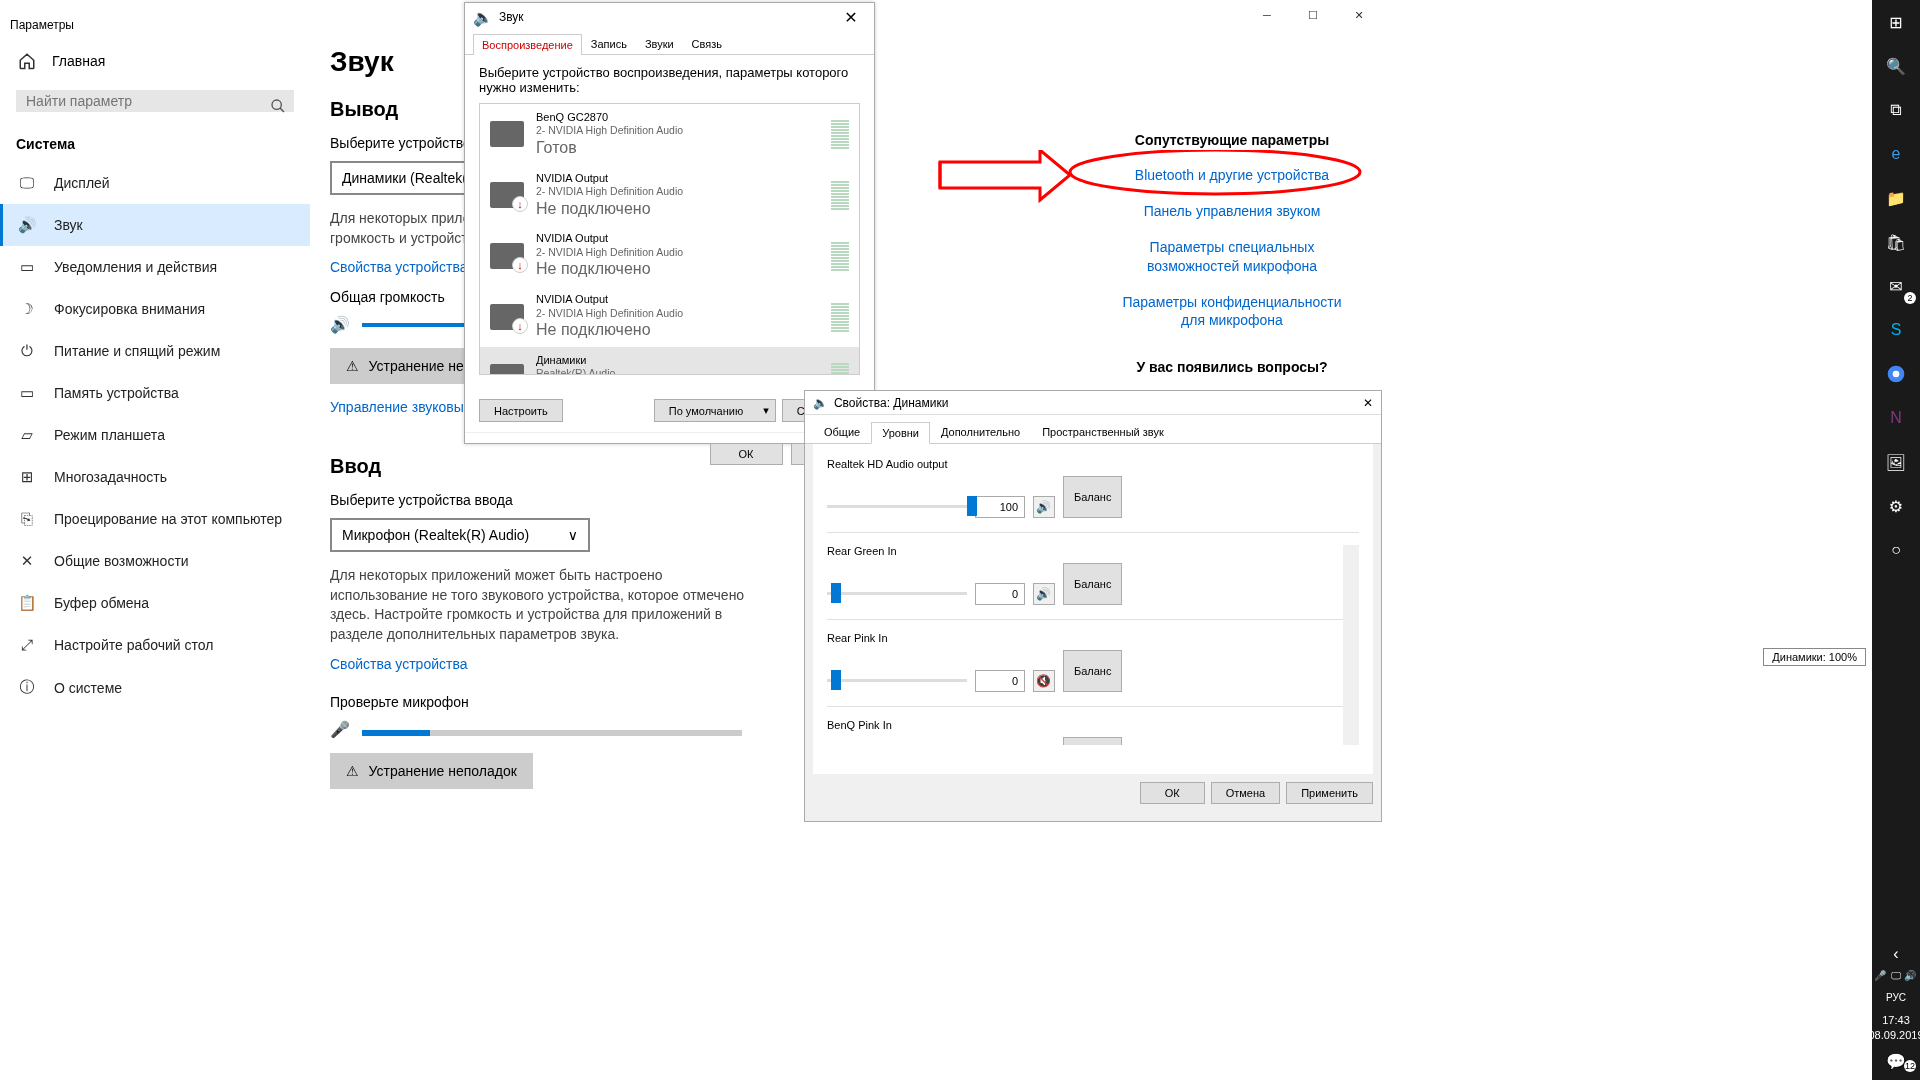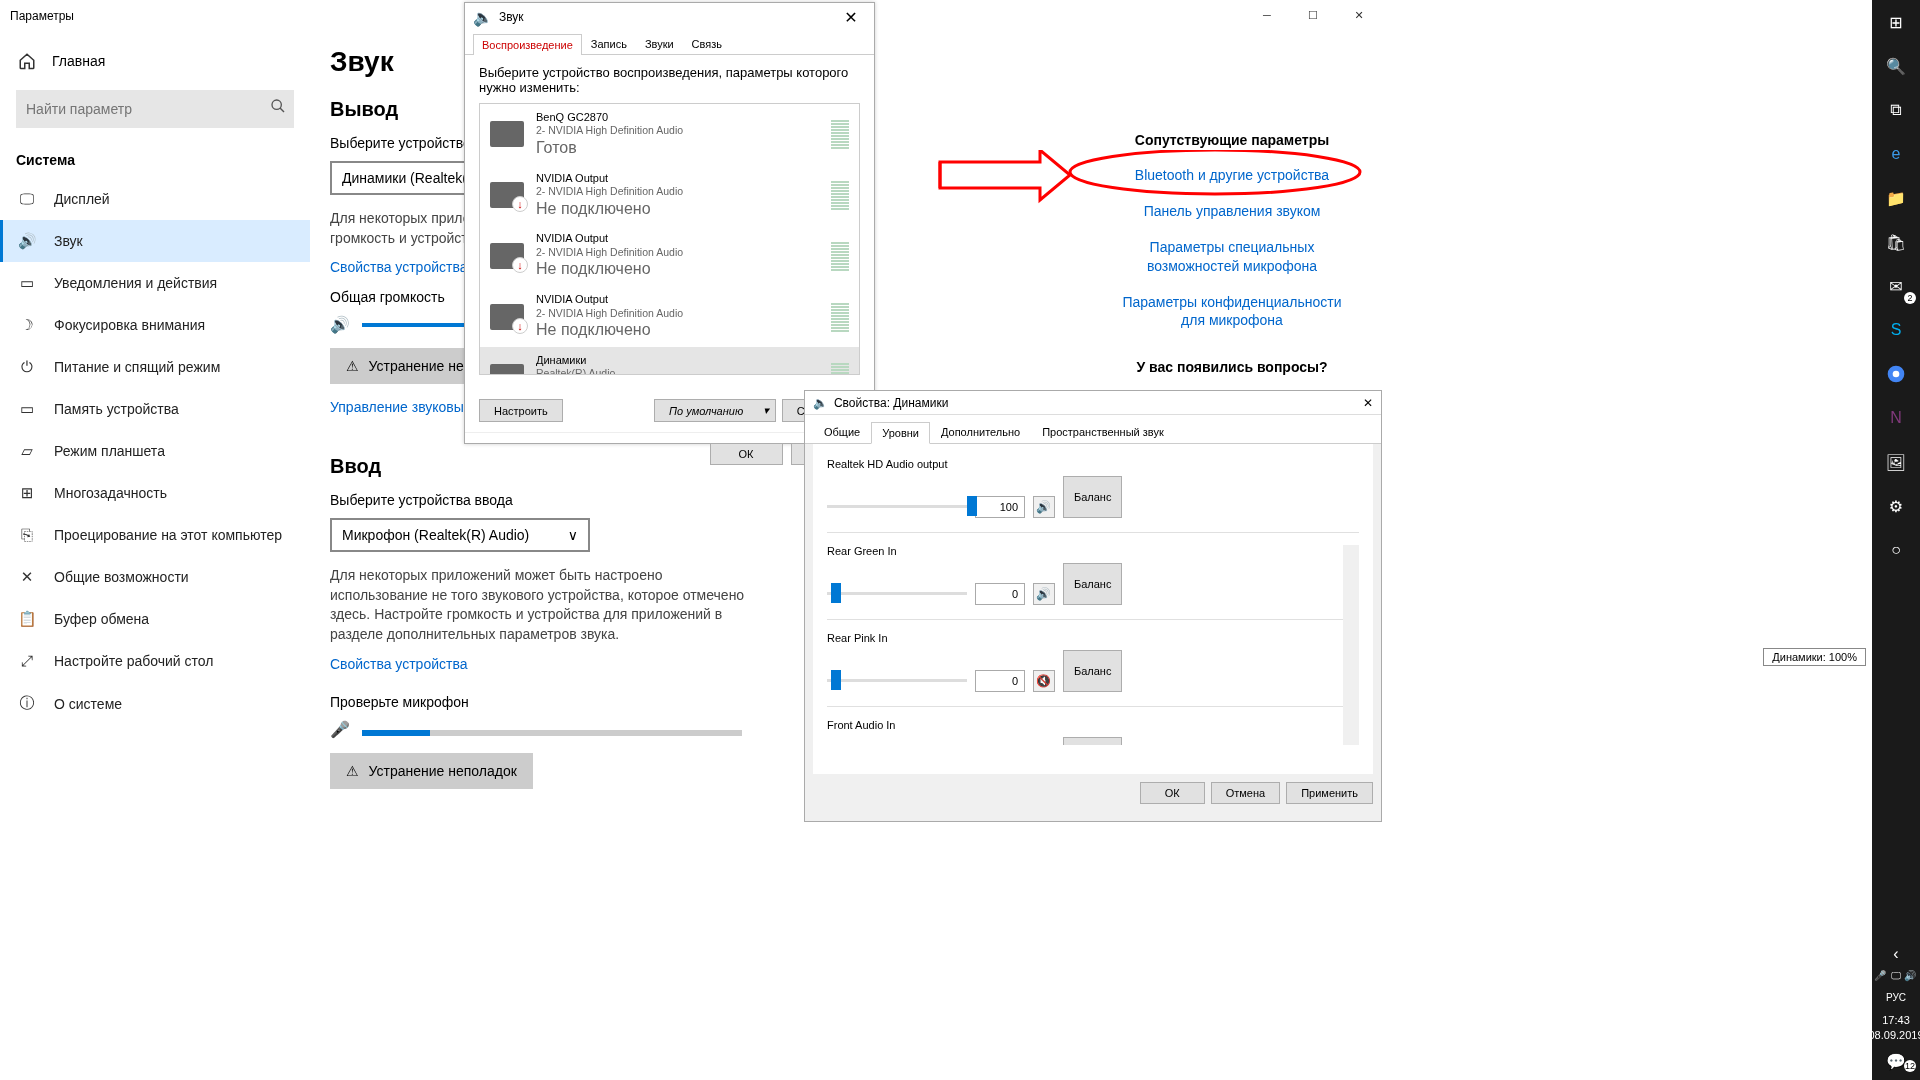--- a/index.html
+++ b/index.html
@@ -7,7 +7,7 @@
 
 
 .settings-window { position:absolute; top:0; left:0; width:1382px; height:1080px; background:#fff; }
-.settings-titlebar { height:32px; display:flex; align-items:center; padding:0 10px; justify-content:space-between; }
+.settings-titlebar { height:32px; display:flex; align-items:flex-end; padding:0 10px; justify-content:space-between; }
 .settings-titlebar .title { font-size:12px; }
 .win-controls { display:flex; position:absolute; top:0; right:0; }
 .win-btn { width:46px; height:30px; display:flex; align-items:center; justify-content:center; font-size:11px; color:#333; }

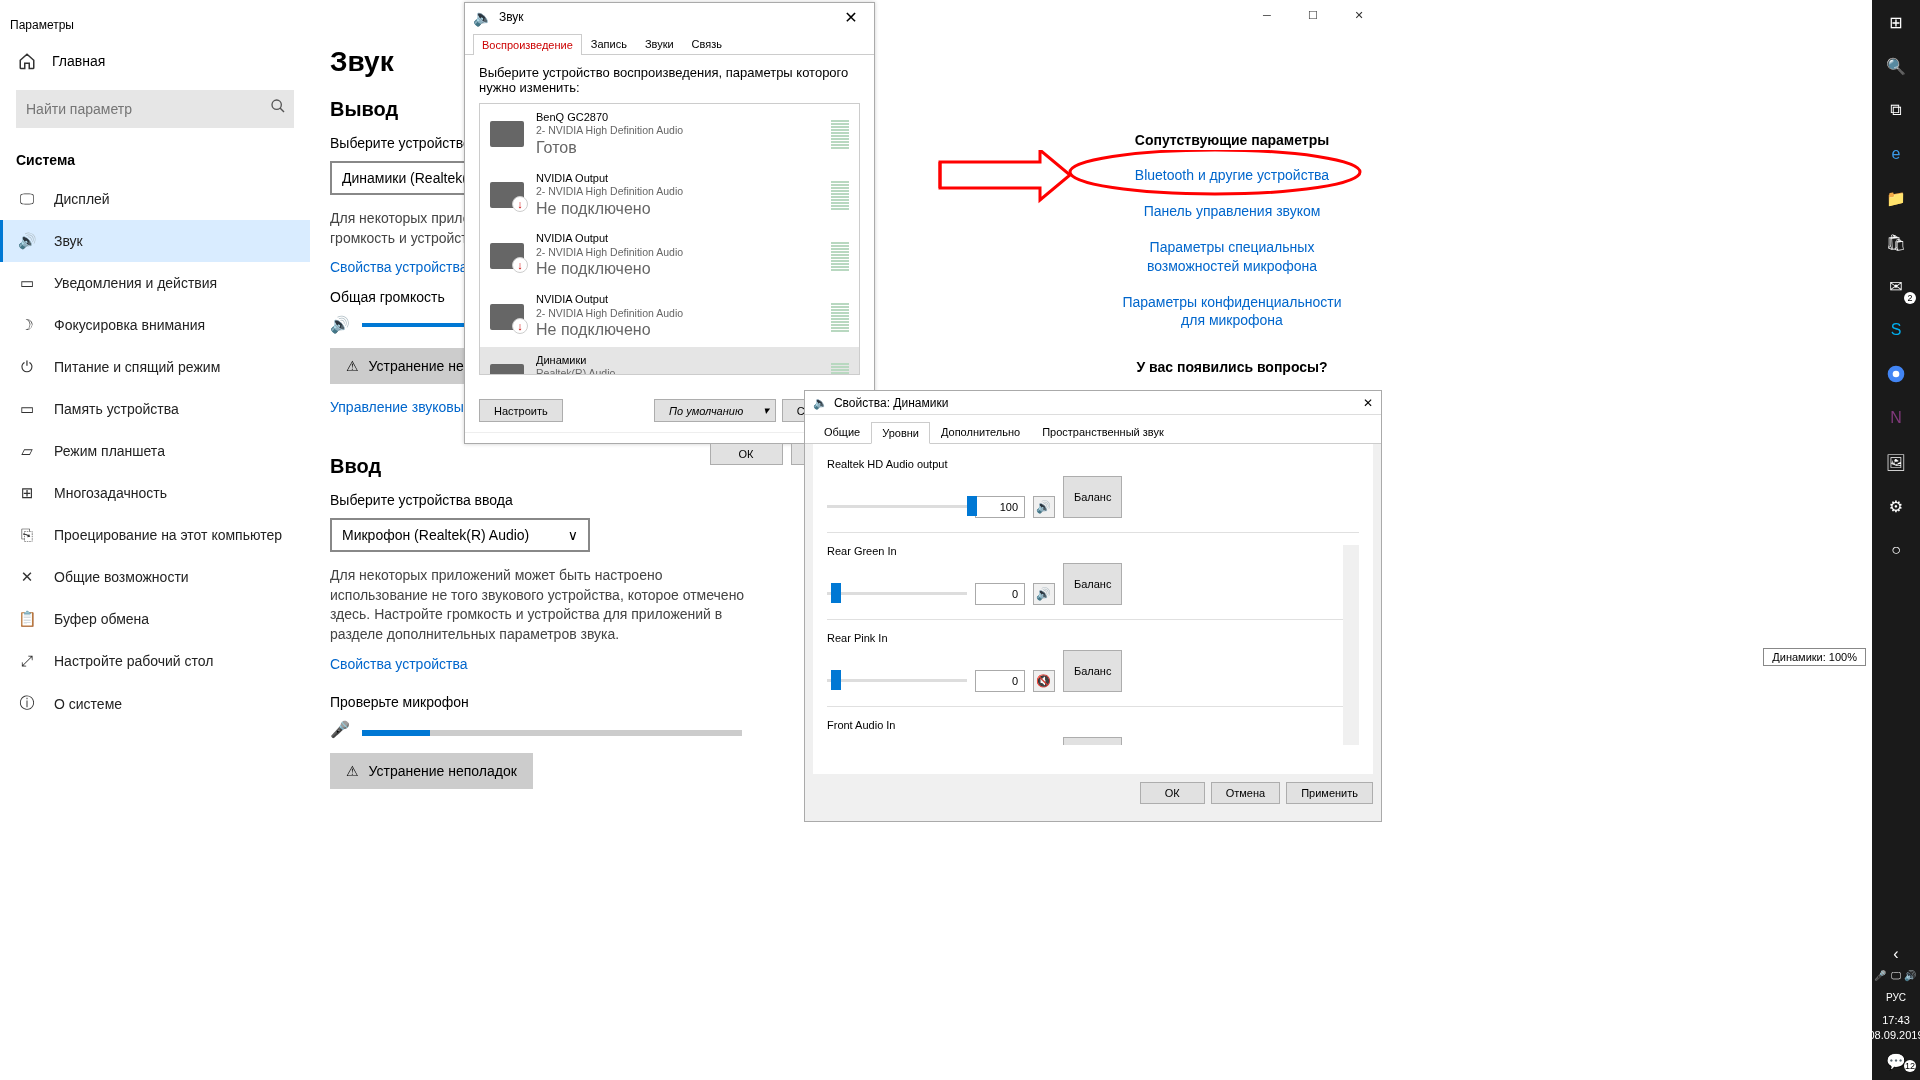--- a/index.html
+++ b/index.html
@@ -16,7 +16,7 @@
 .sidebar { width:310px; padding:10px 0; }
 .home-link { display:flex; align-items:center; gap:16px; padding:10px 18px; font-size:14px; }
 .search-box { margin:10px 16px 14px; position:relative; }
-.search-box input { width:100%; height:38px; font-size:14px; padding:0 30px 0 10px; border:none; background:#e6e6e6; }
+.search-box input { width:100%; height:22px; font-size:14px; padding:0 30px 0 10px; border:none; background:#e6e6e6; }
 .search-box .search-icon { position:absolute; right:8px; top:8px; color:#555; }
 .sidebar-heading { padding:10px 16px; font-weight:600; font-size:14px; }
 .nav-item { display:flex; align-items:center; gap:18px; padding:12px 18px; font-size:14px; color:#222; cursor:pointer; }

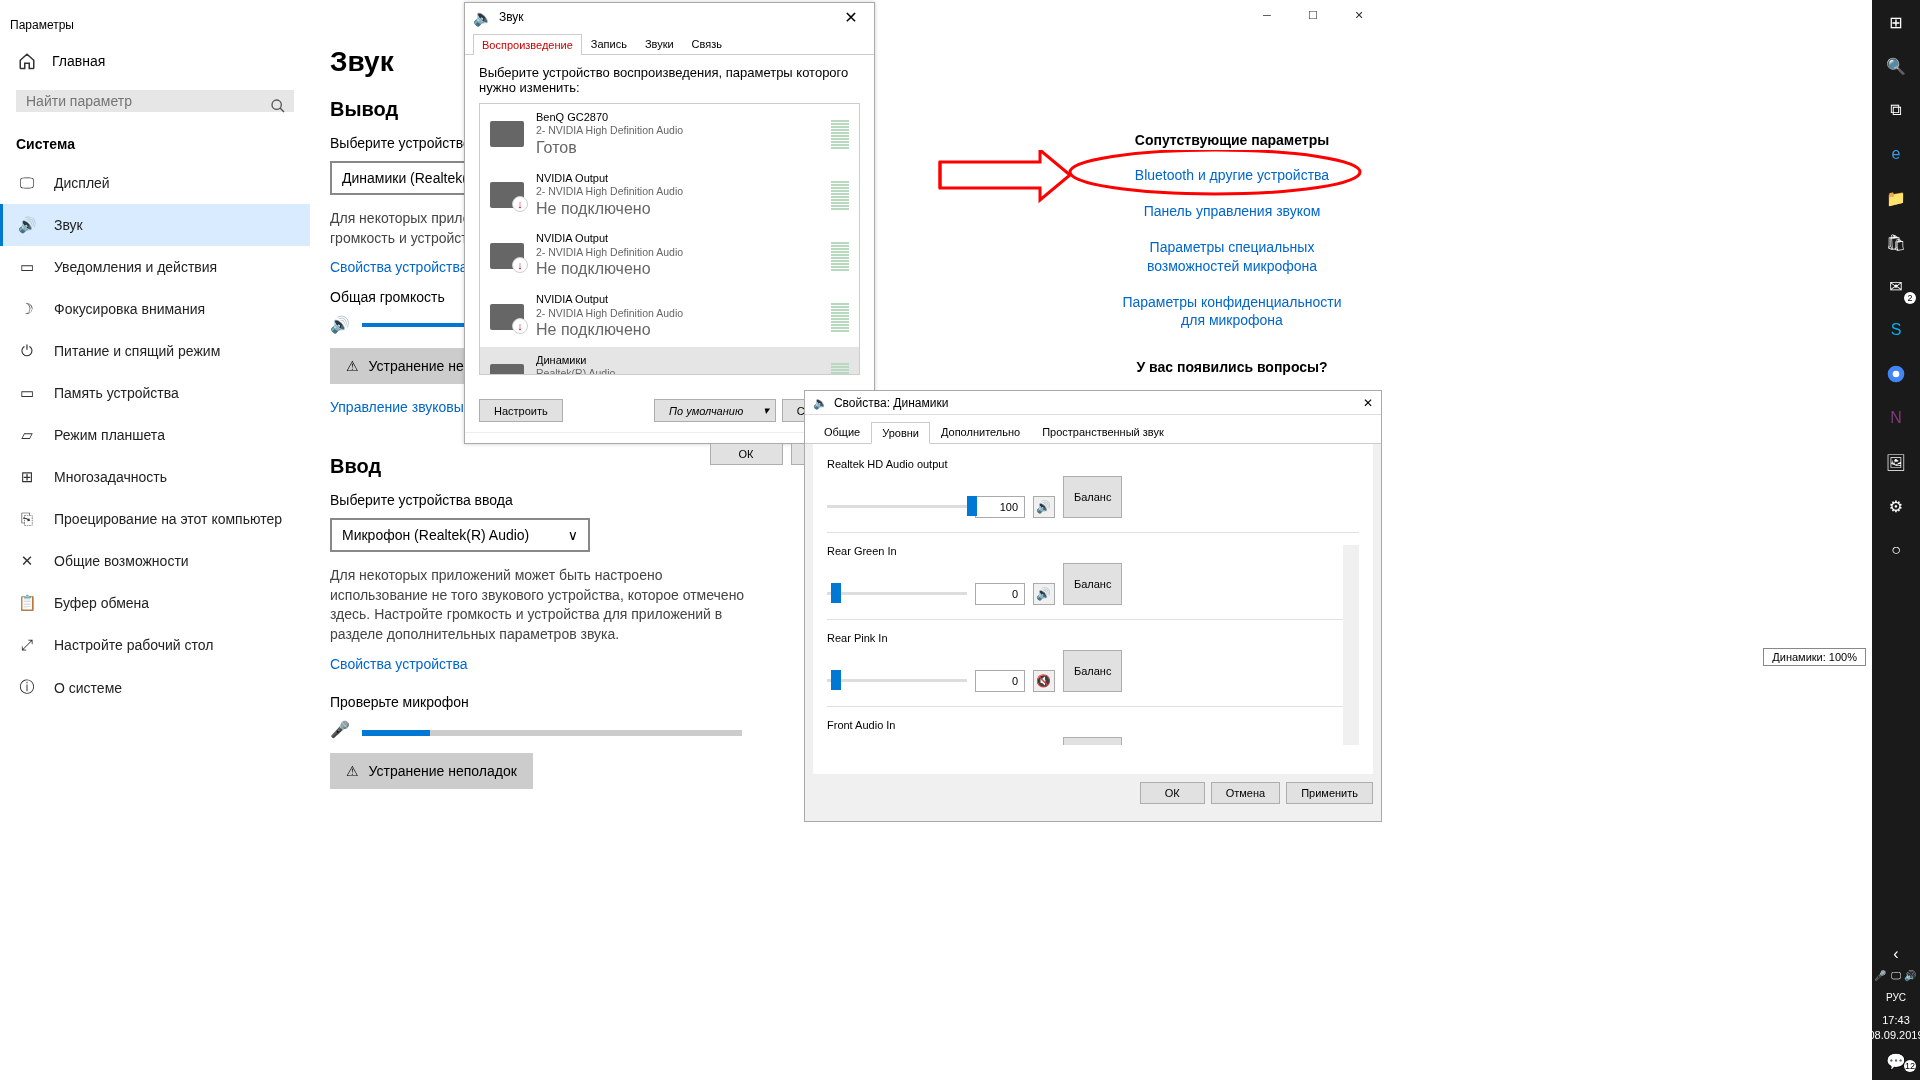--- a/index.html
+++ b/index.html
@@ -68,7 +68,7 @@
 .level-bars .bar { height:2px; background:#b8d8c0; }
 .dlg-buttons-row { display:flex; justify-content:space-between; margin-top:24px; gap:6px; }
 .dlg-btn { padding:4px 14px; font-size:11px; background:#e1e1e1; border:1px solid #adadad; cursor:pointer; }
-.dlg-btn.combo { display:flex; align-items:center; gap:20px; padding-right:6px;font-style:italic; }
+.dlg-btn.combo { display:flex; align-items:center; gap:20px; padding-right:6px; }
 .dlg-footer { padding:10px 14px; display:flex; justify-content:flex-end; gap:8px; border-top:1px solid #eee; }
 
 

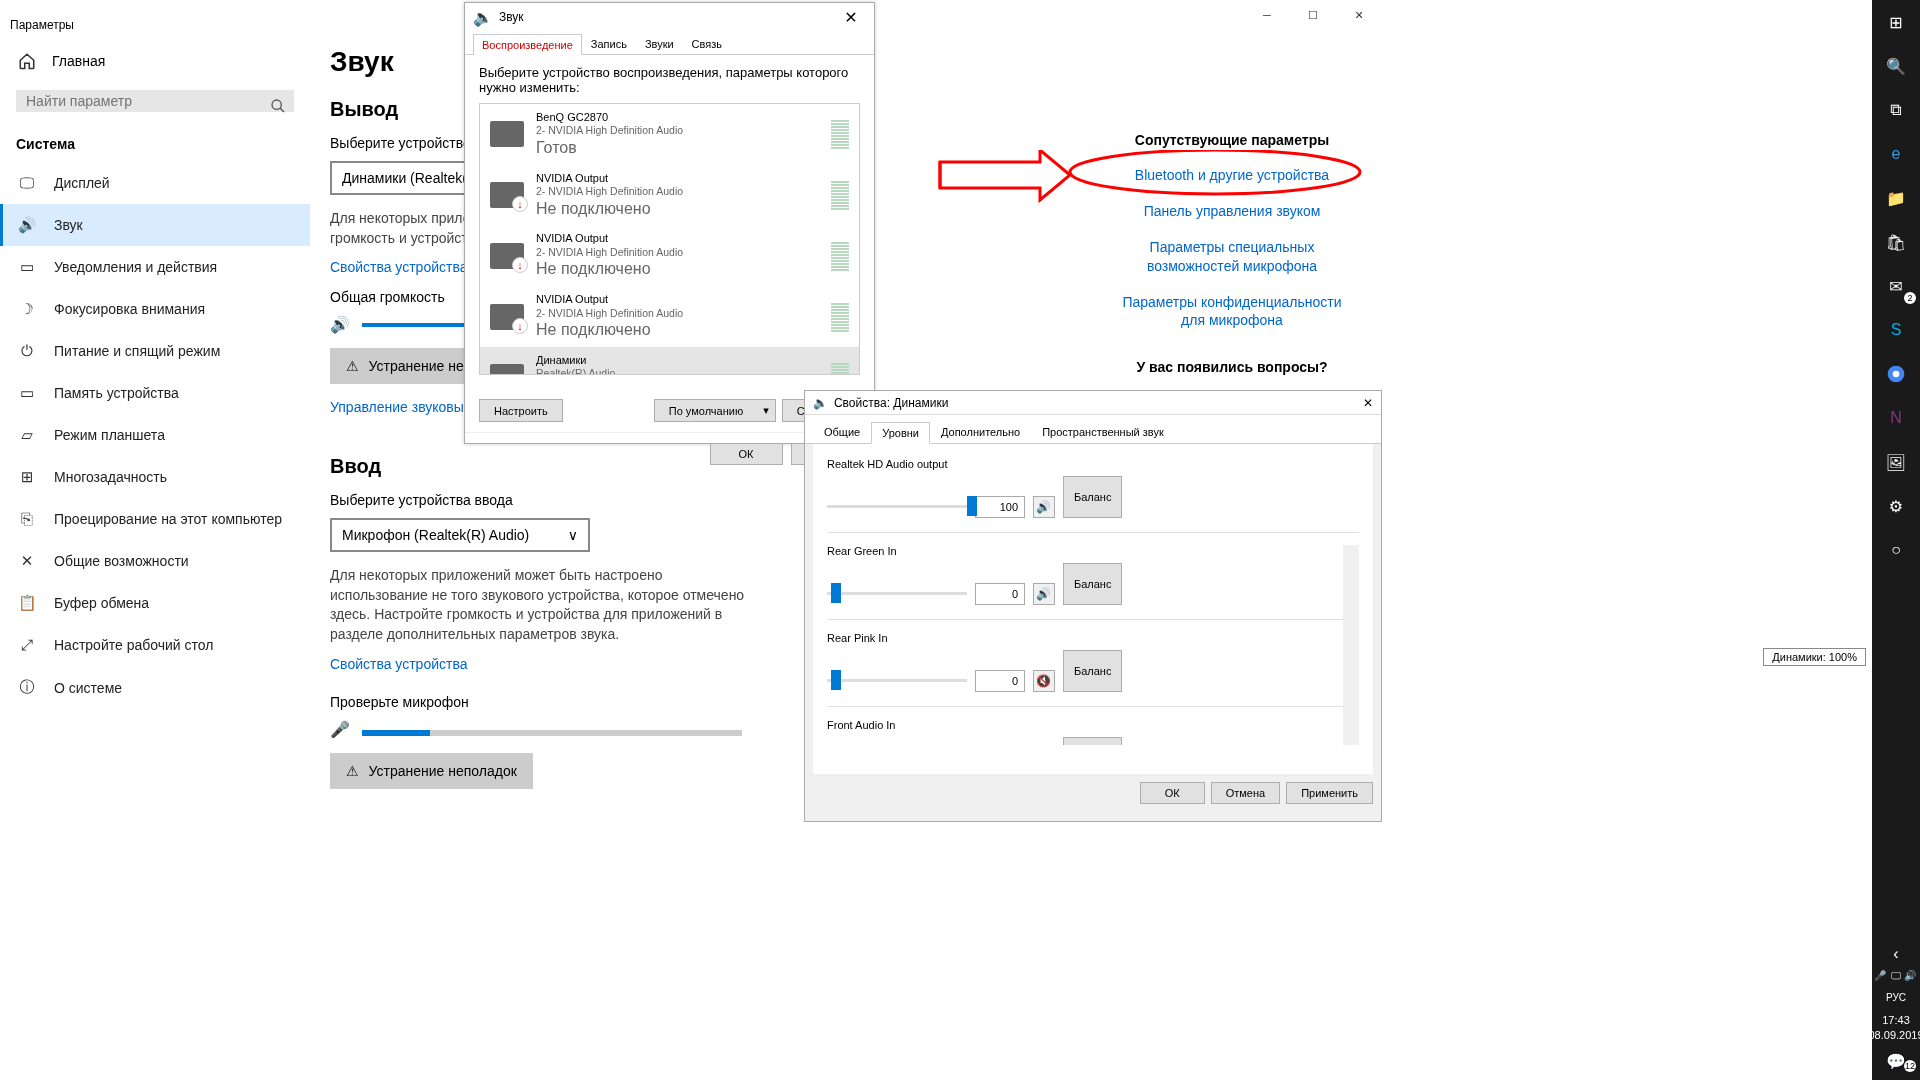--- a/index.html
+++ b/index.html
@@ -440,7 +440,7 @@
           </div>
         </div>
         <div class="level-group">
-          <div class="level-label">Front Audio In</div>
+          <div class="level-label">BenQ Pink In</div>
           <div class="level-row">
             <div class="level-slider">
               <div class="level-track">

